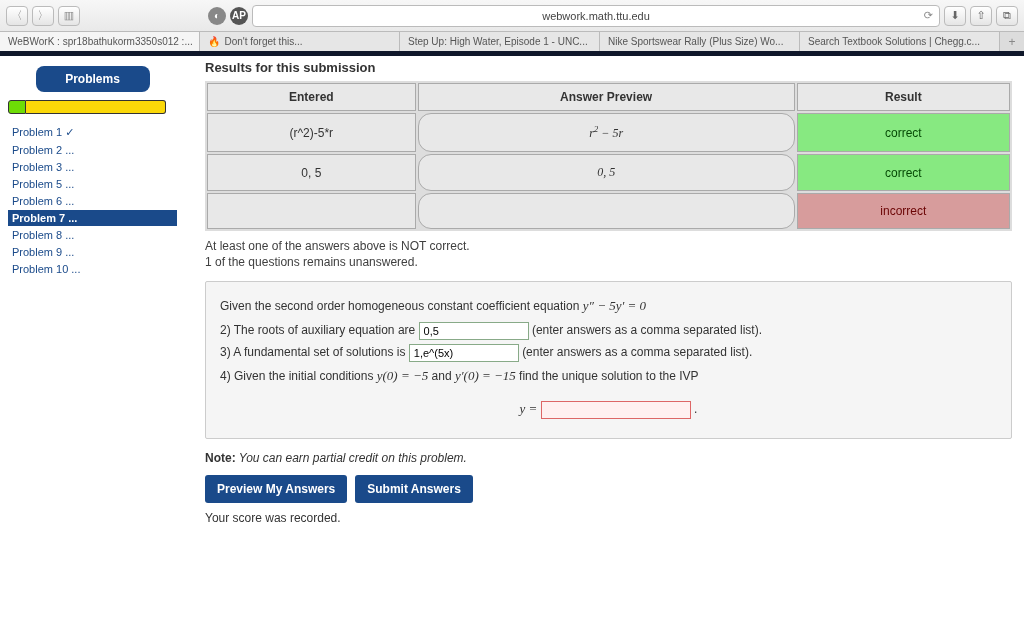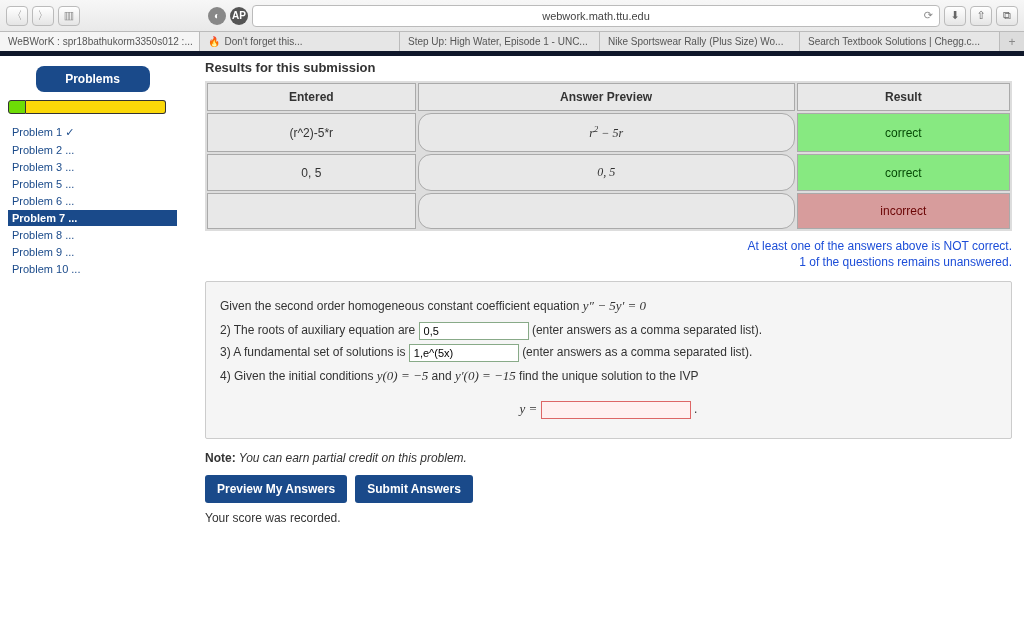--- a/index.html
+++ b/index.html
@@ -45,7 +45,7 @@
 .math{font-family:'Times New Roman',serif;font-style:italic;font-size:14px;border-radius:13px;}
 .math sup{font-size:9px;}
 
-.err-line{color:#1d4ed8;font-size:12px;margin:2px 0;text-align:right;}
+.err-line{color:#404040;font-size:12px;margin:2px 0;}
 
 
 .problem-box{border:1px solid #ccc;background:#f5f5f5;padding:12px 14px;margin:12px 0;border-radius:2px;font-size:12px;line-height:1.9;}

